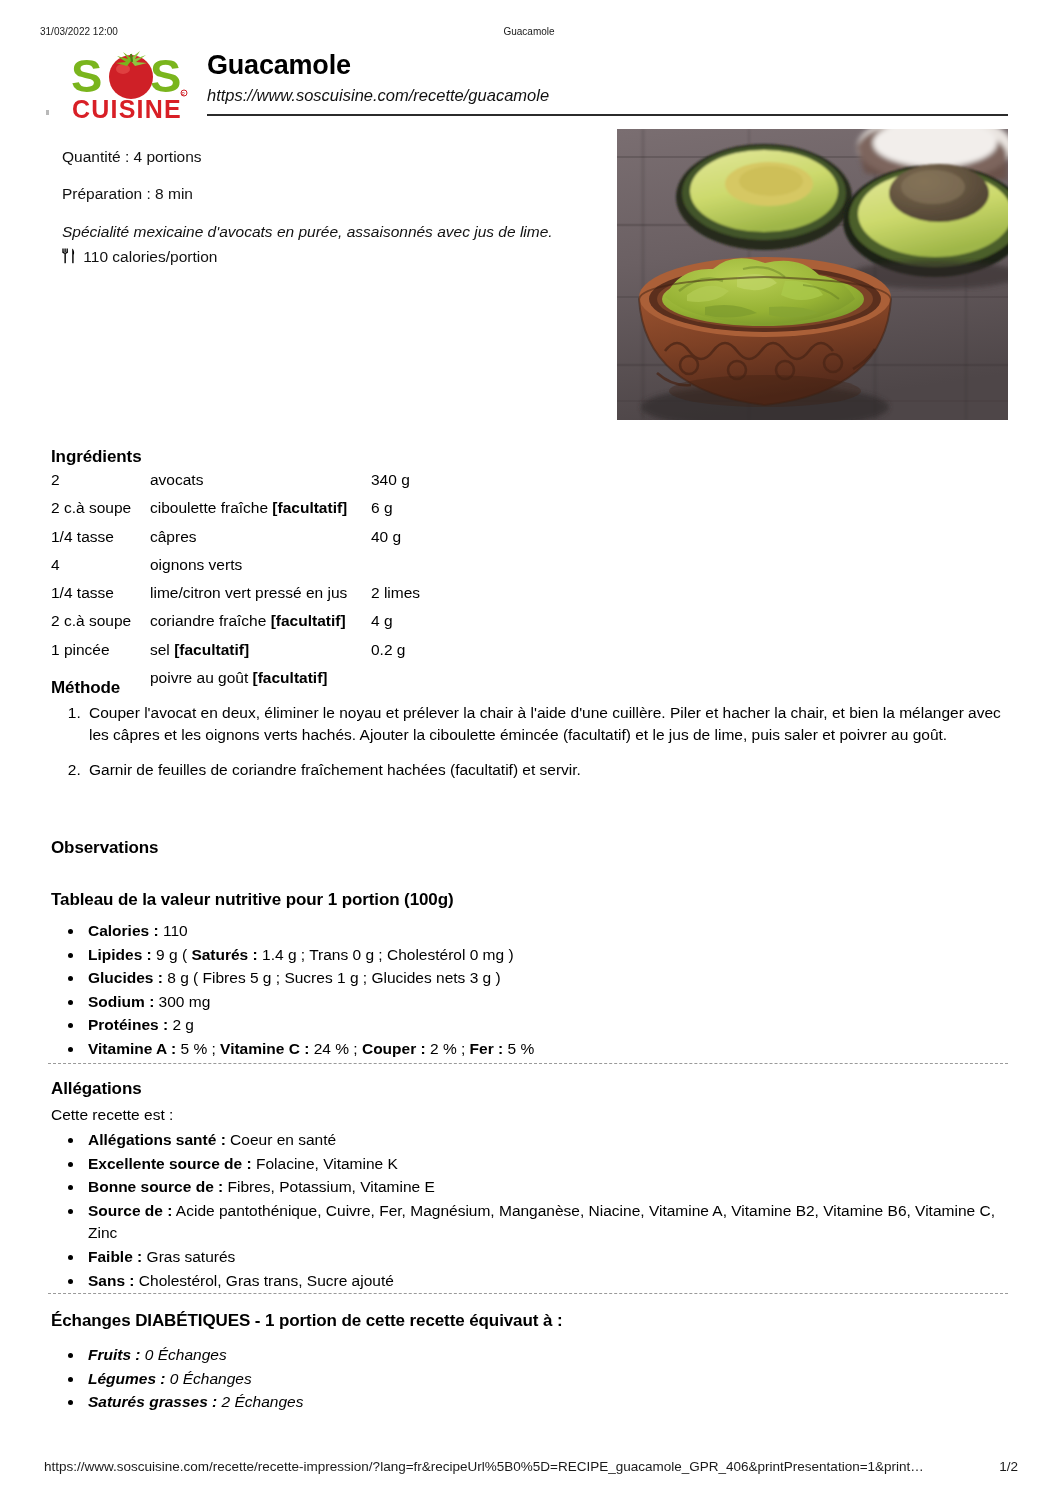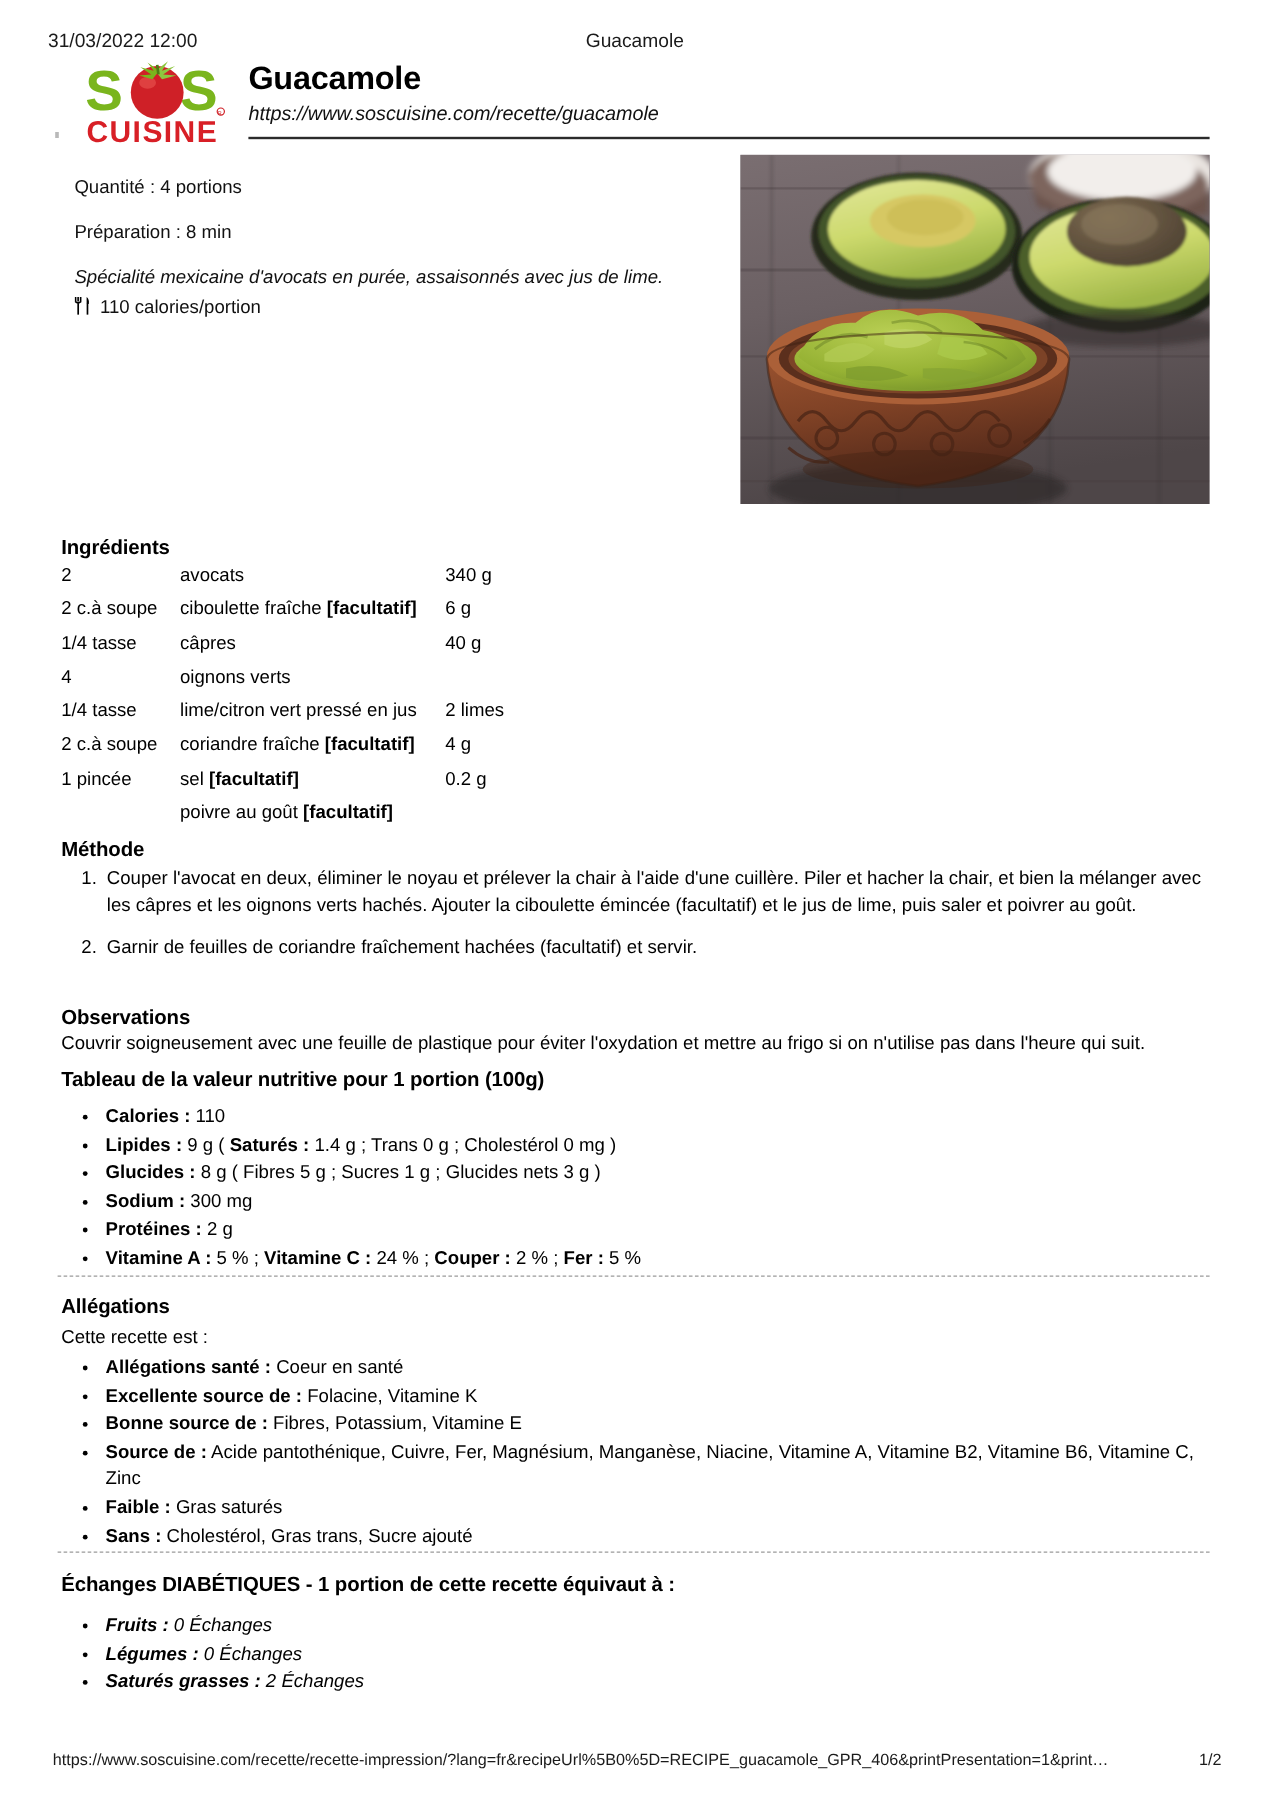--- a/index.html
+++ b/index.html
@@ -27,7 +27,7 @@
     left: 40px;
     width: 978px;
     height: 18px;
-    font-size: 16px;
+    font-size: 10px;
     color: #1a1a1a;
   }
   .print-head .ph-date {

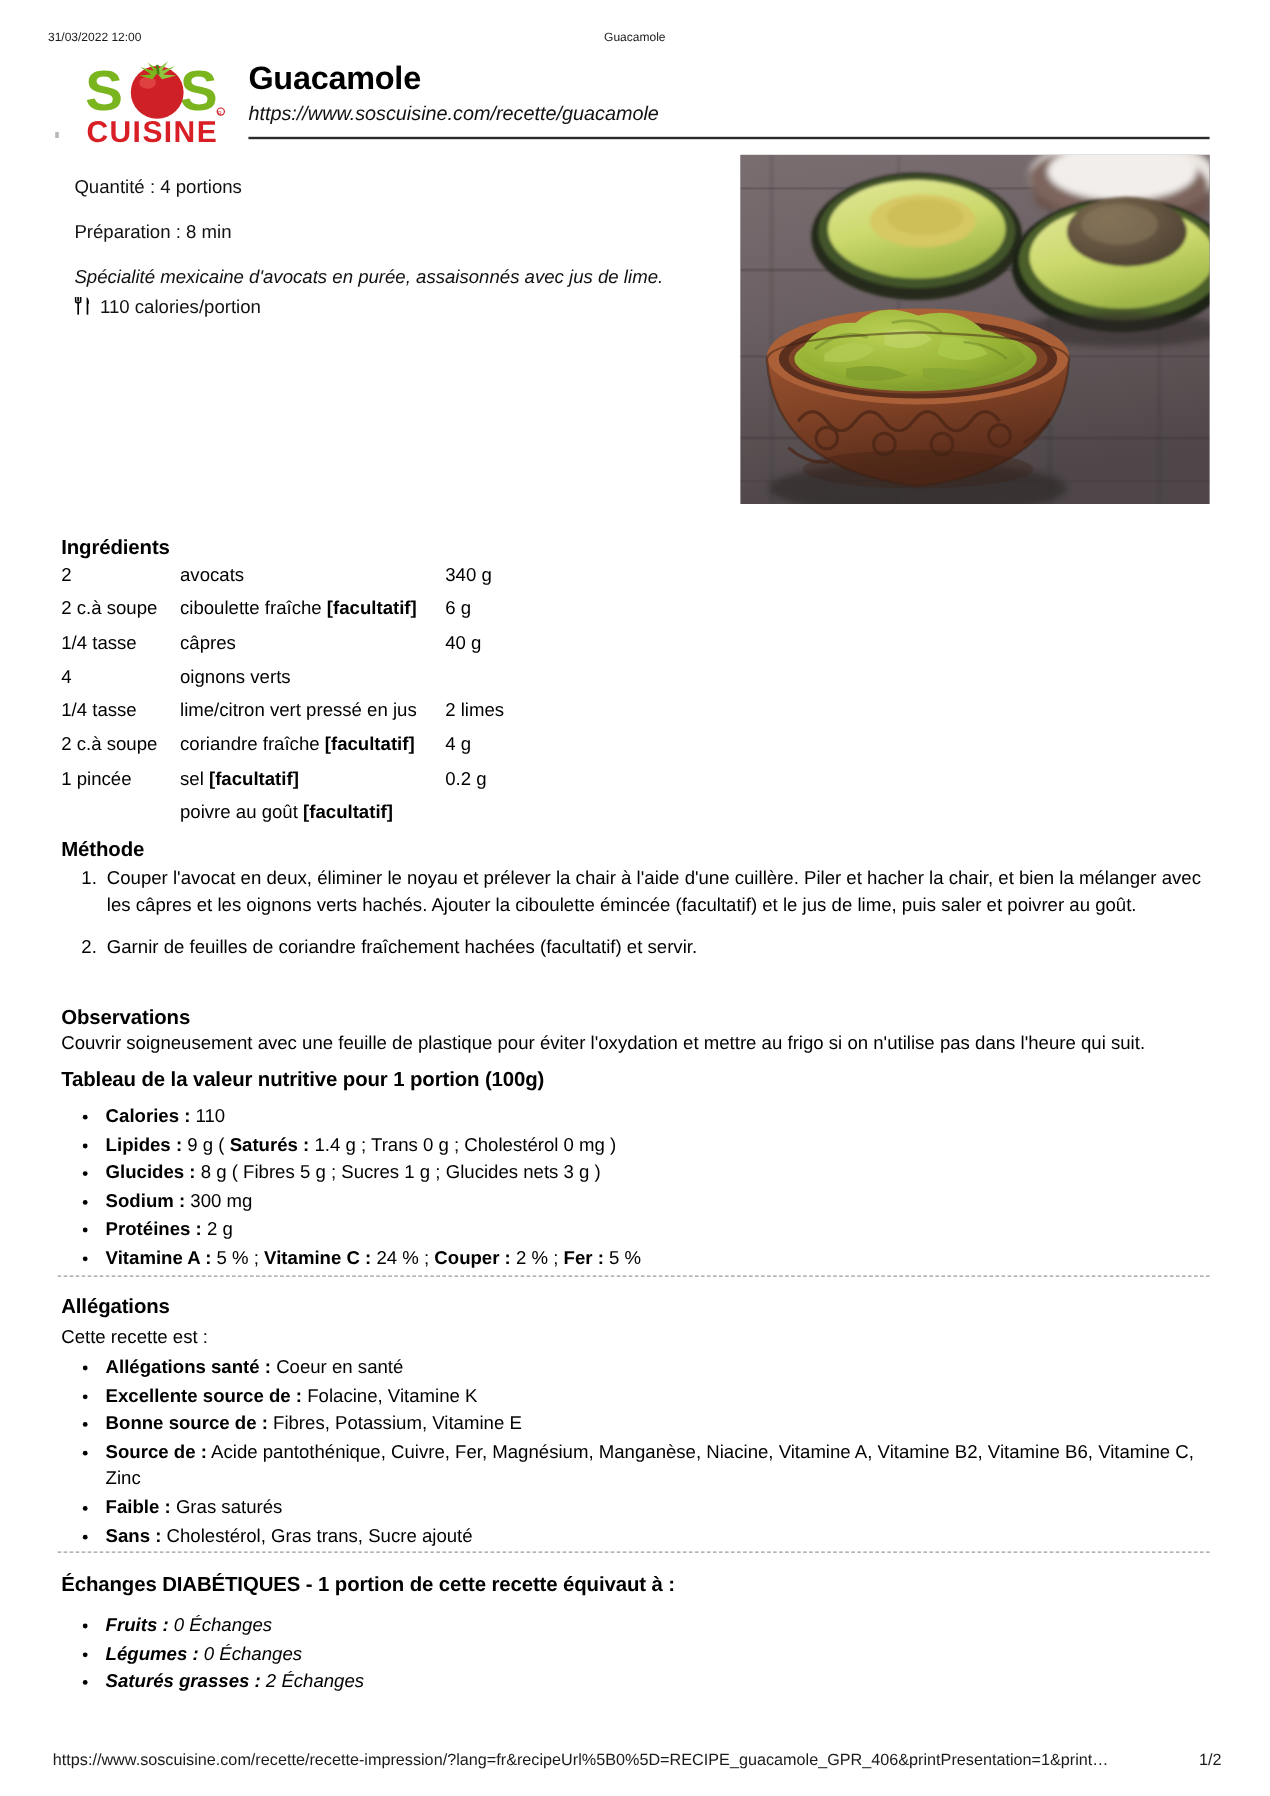--- a/index.html
+++ b/index.html
@@ -170,7 +170,7 @@
   .method {
     position: absolute;
     left: 51px;
-    top: 698px;
+    top: 678px;
     width: 957px;
   }
   ol.steps {

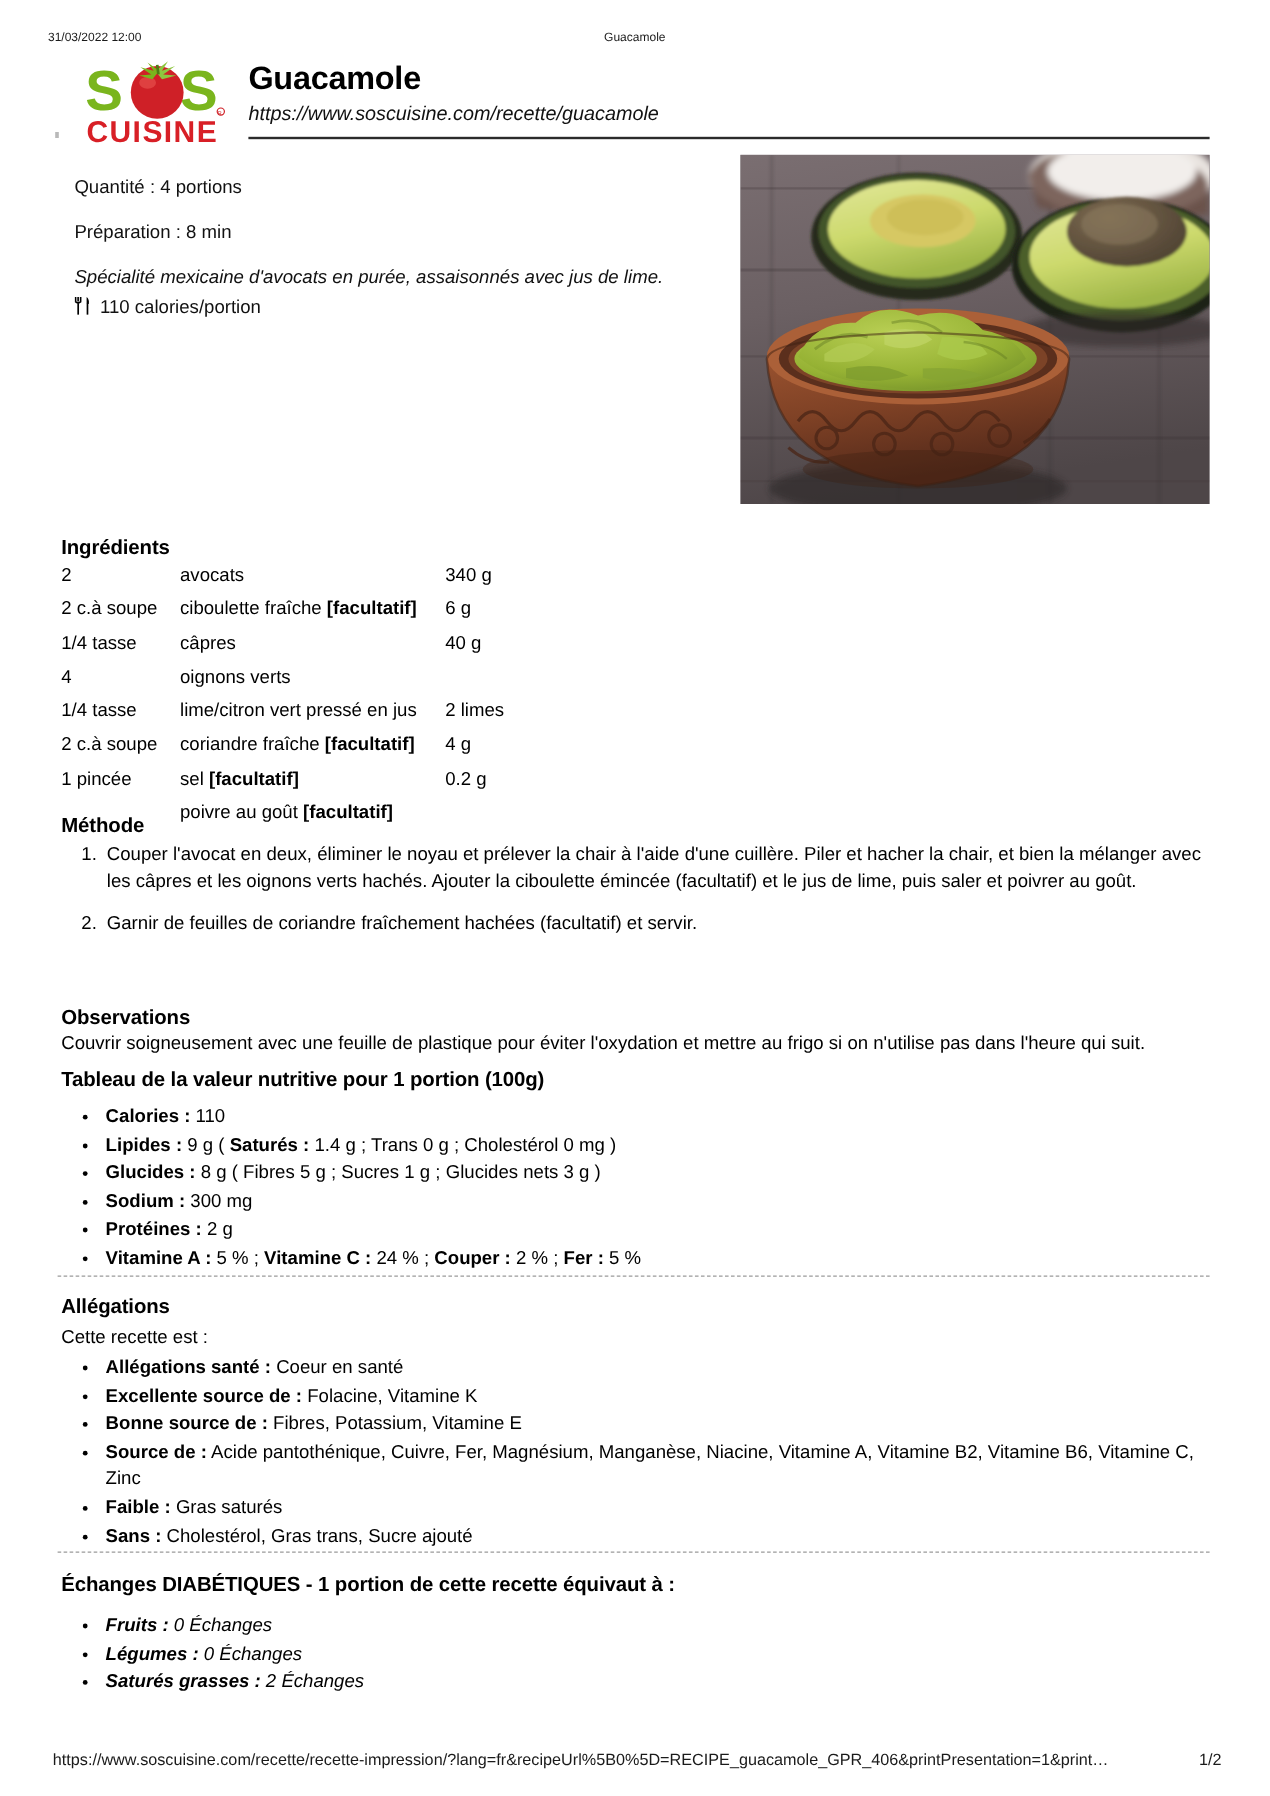--- a/index.html
+++ b/index.html
@@ -505,7 +505,6 @@
 
   <div class="observations">
     <h2 class="sec-title">Observations</h2>
-    <div class="obs-text">Couvrir soigneusement avec une feuille de plastique pour éviter l'oxydation et mettre au frigo si on n'utilise pas dans l'heure qui suit.</div>
   </div>
 
   <div class="nutrition">

